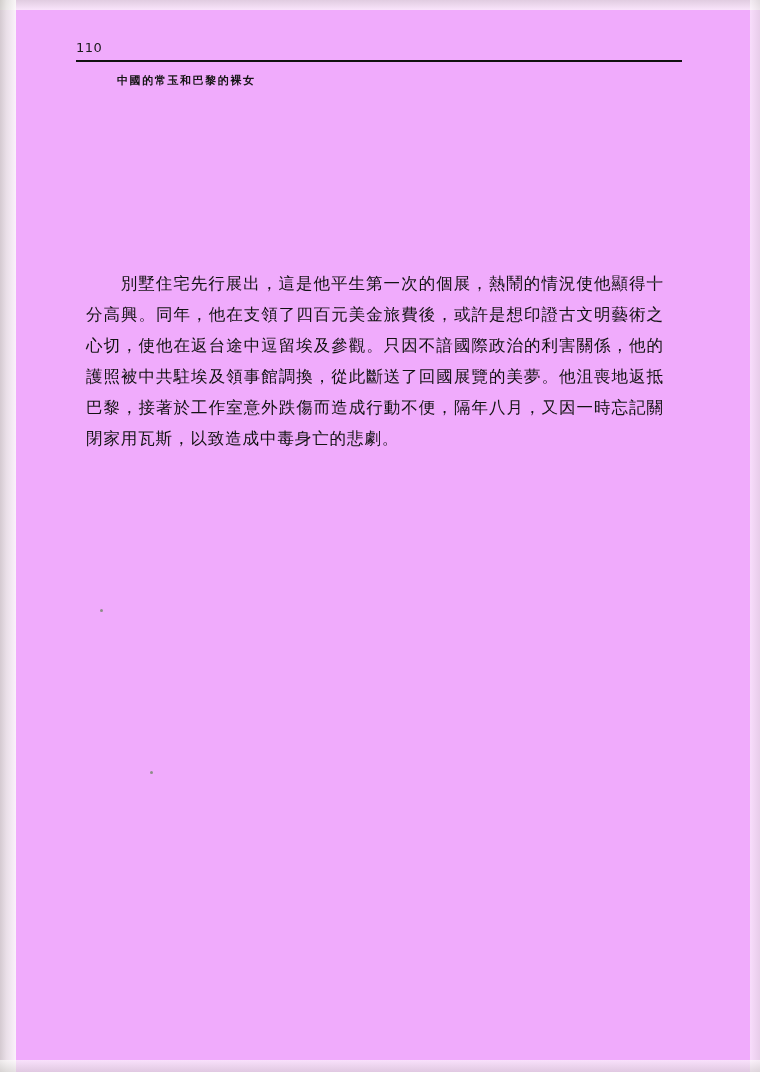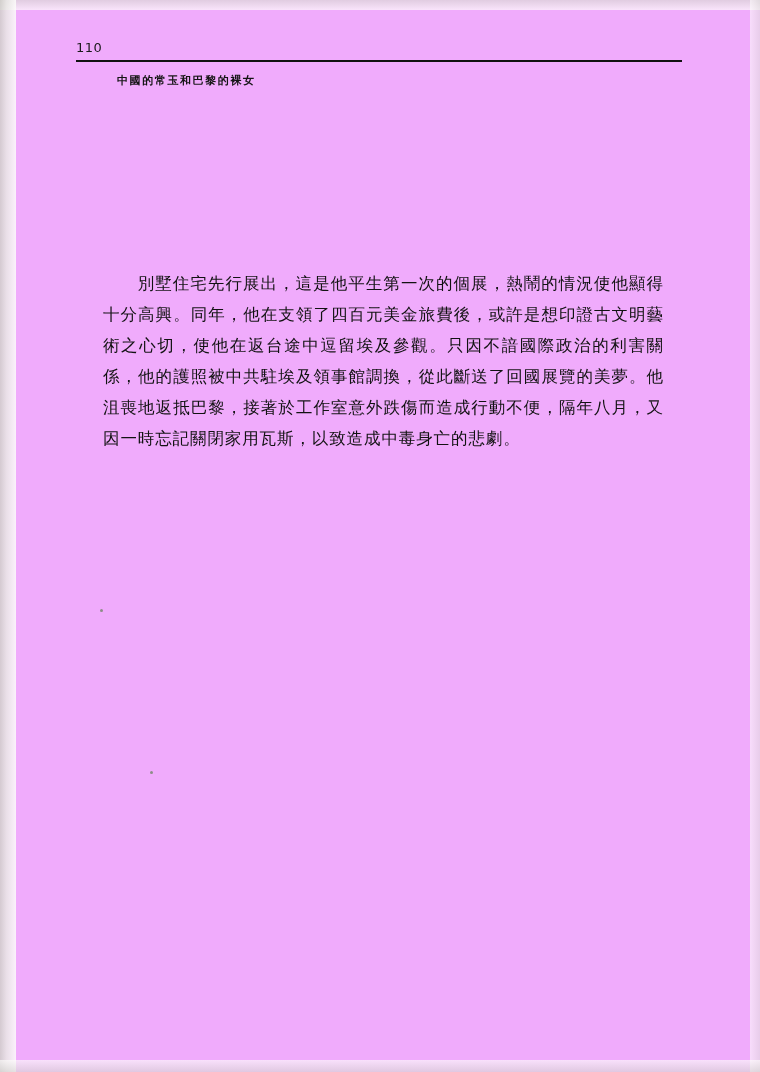--- a/index.html
+++ b/index.html
@@ -90,7 +90,6 @@
   }
   .body-text p.indent {
     text-indent: 2.1em;
-    margin-left: 17px;
   }
 
   .speck {

